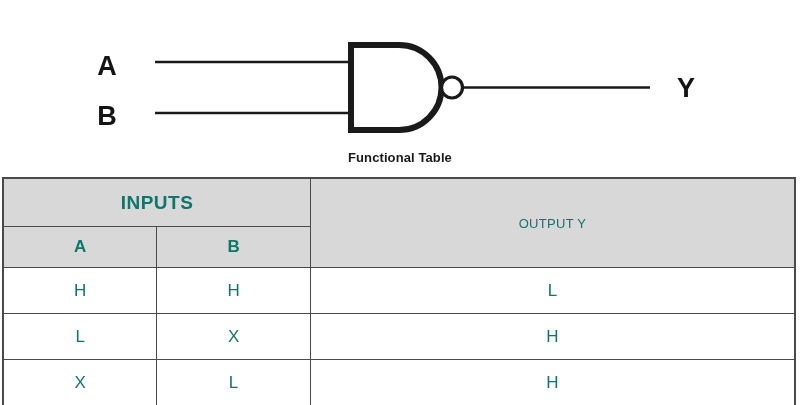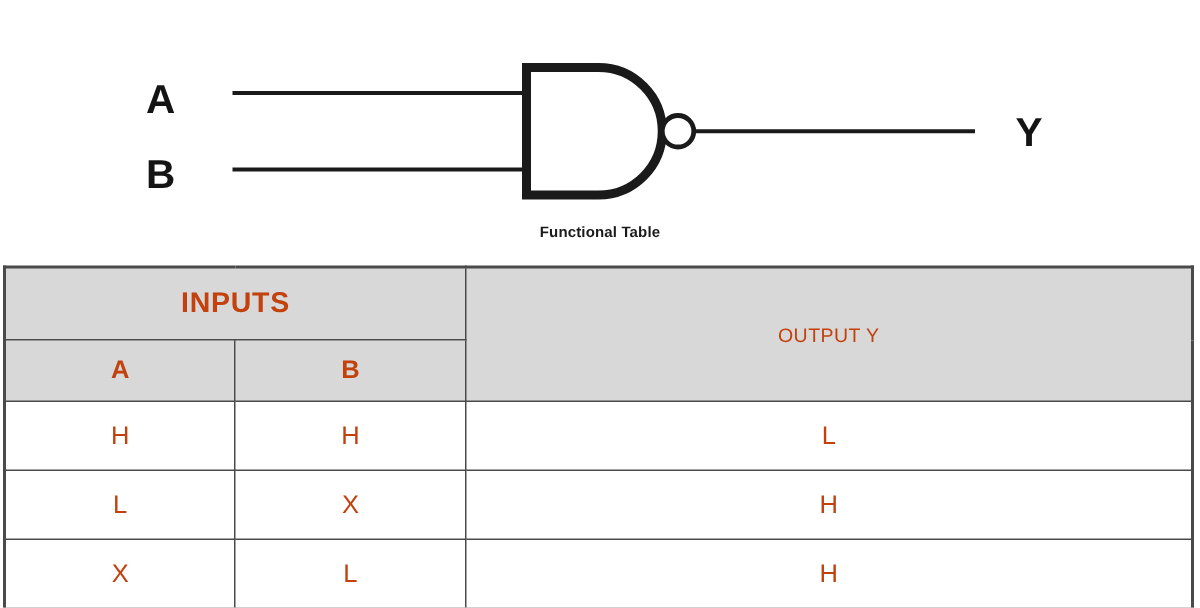--- a/index.html
+++ b/index.html
@@ -59,7 +59,7 @@
     top: 150px;
     width: 800px;
     text-align: center;
-    font-size: 10px;
+    font-size: 13px;
     font-weight: bold;
     letter-spacing: 0.1px;
     color: #1a1a1a;

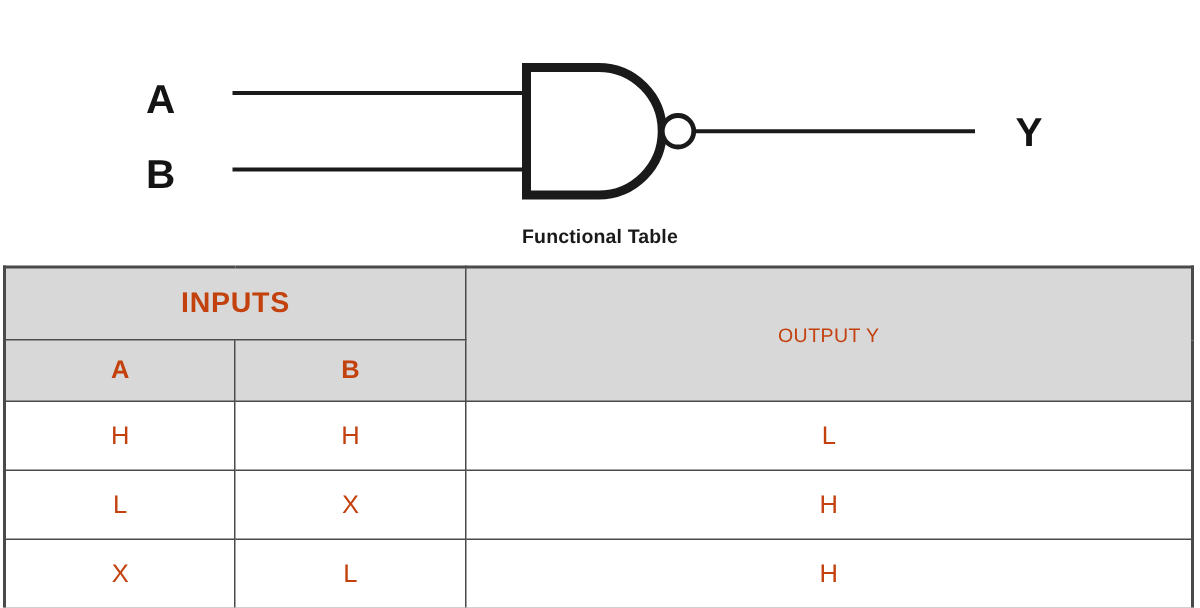--- a/index.html
+++ b/index.html
@@ -83,7 +83,7 @@
     border: 1.6px solid #4a4a4a;
     text-align: center;
     padding: 0;
-    color: #c2410c;
+    color: #0f766e;
   }
 
   

